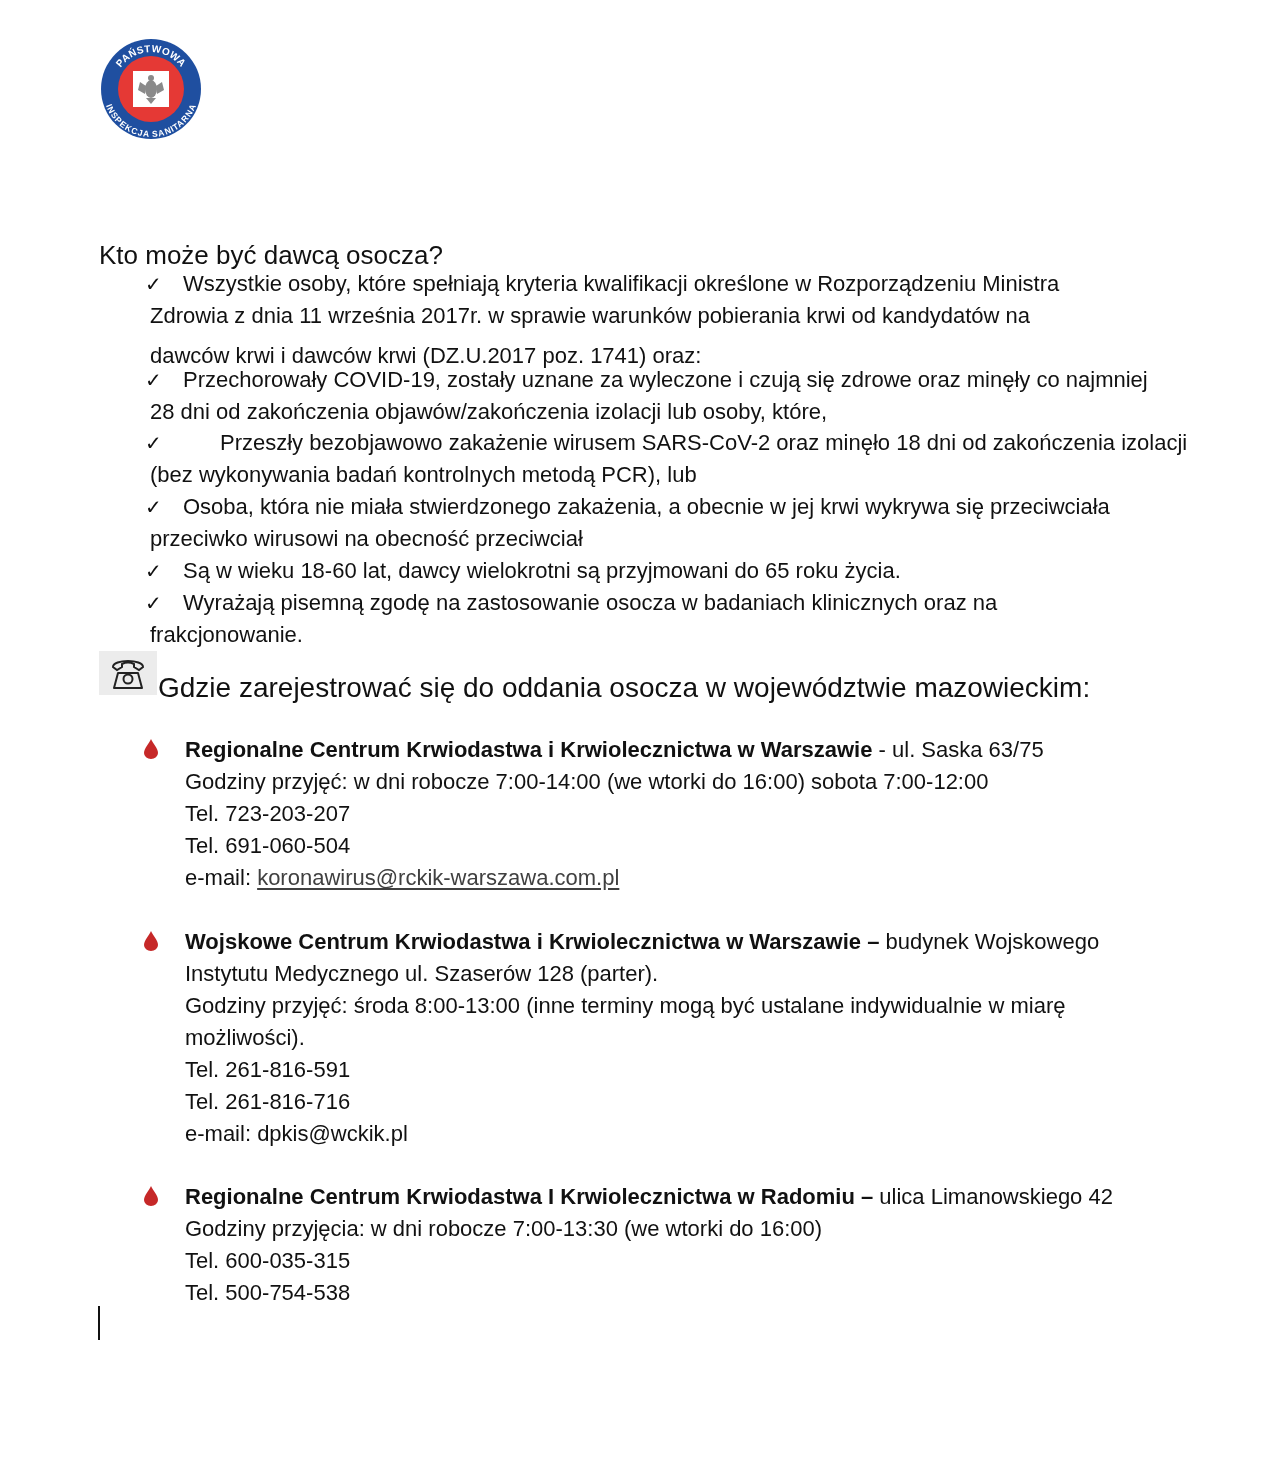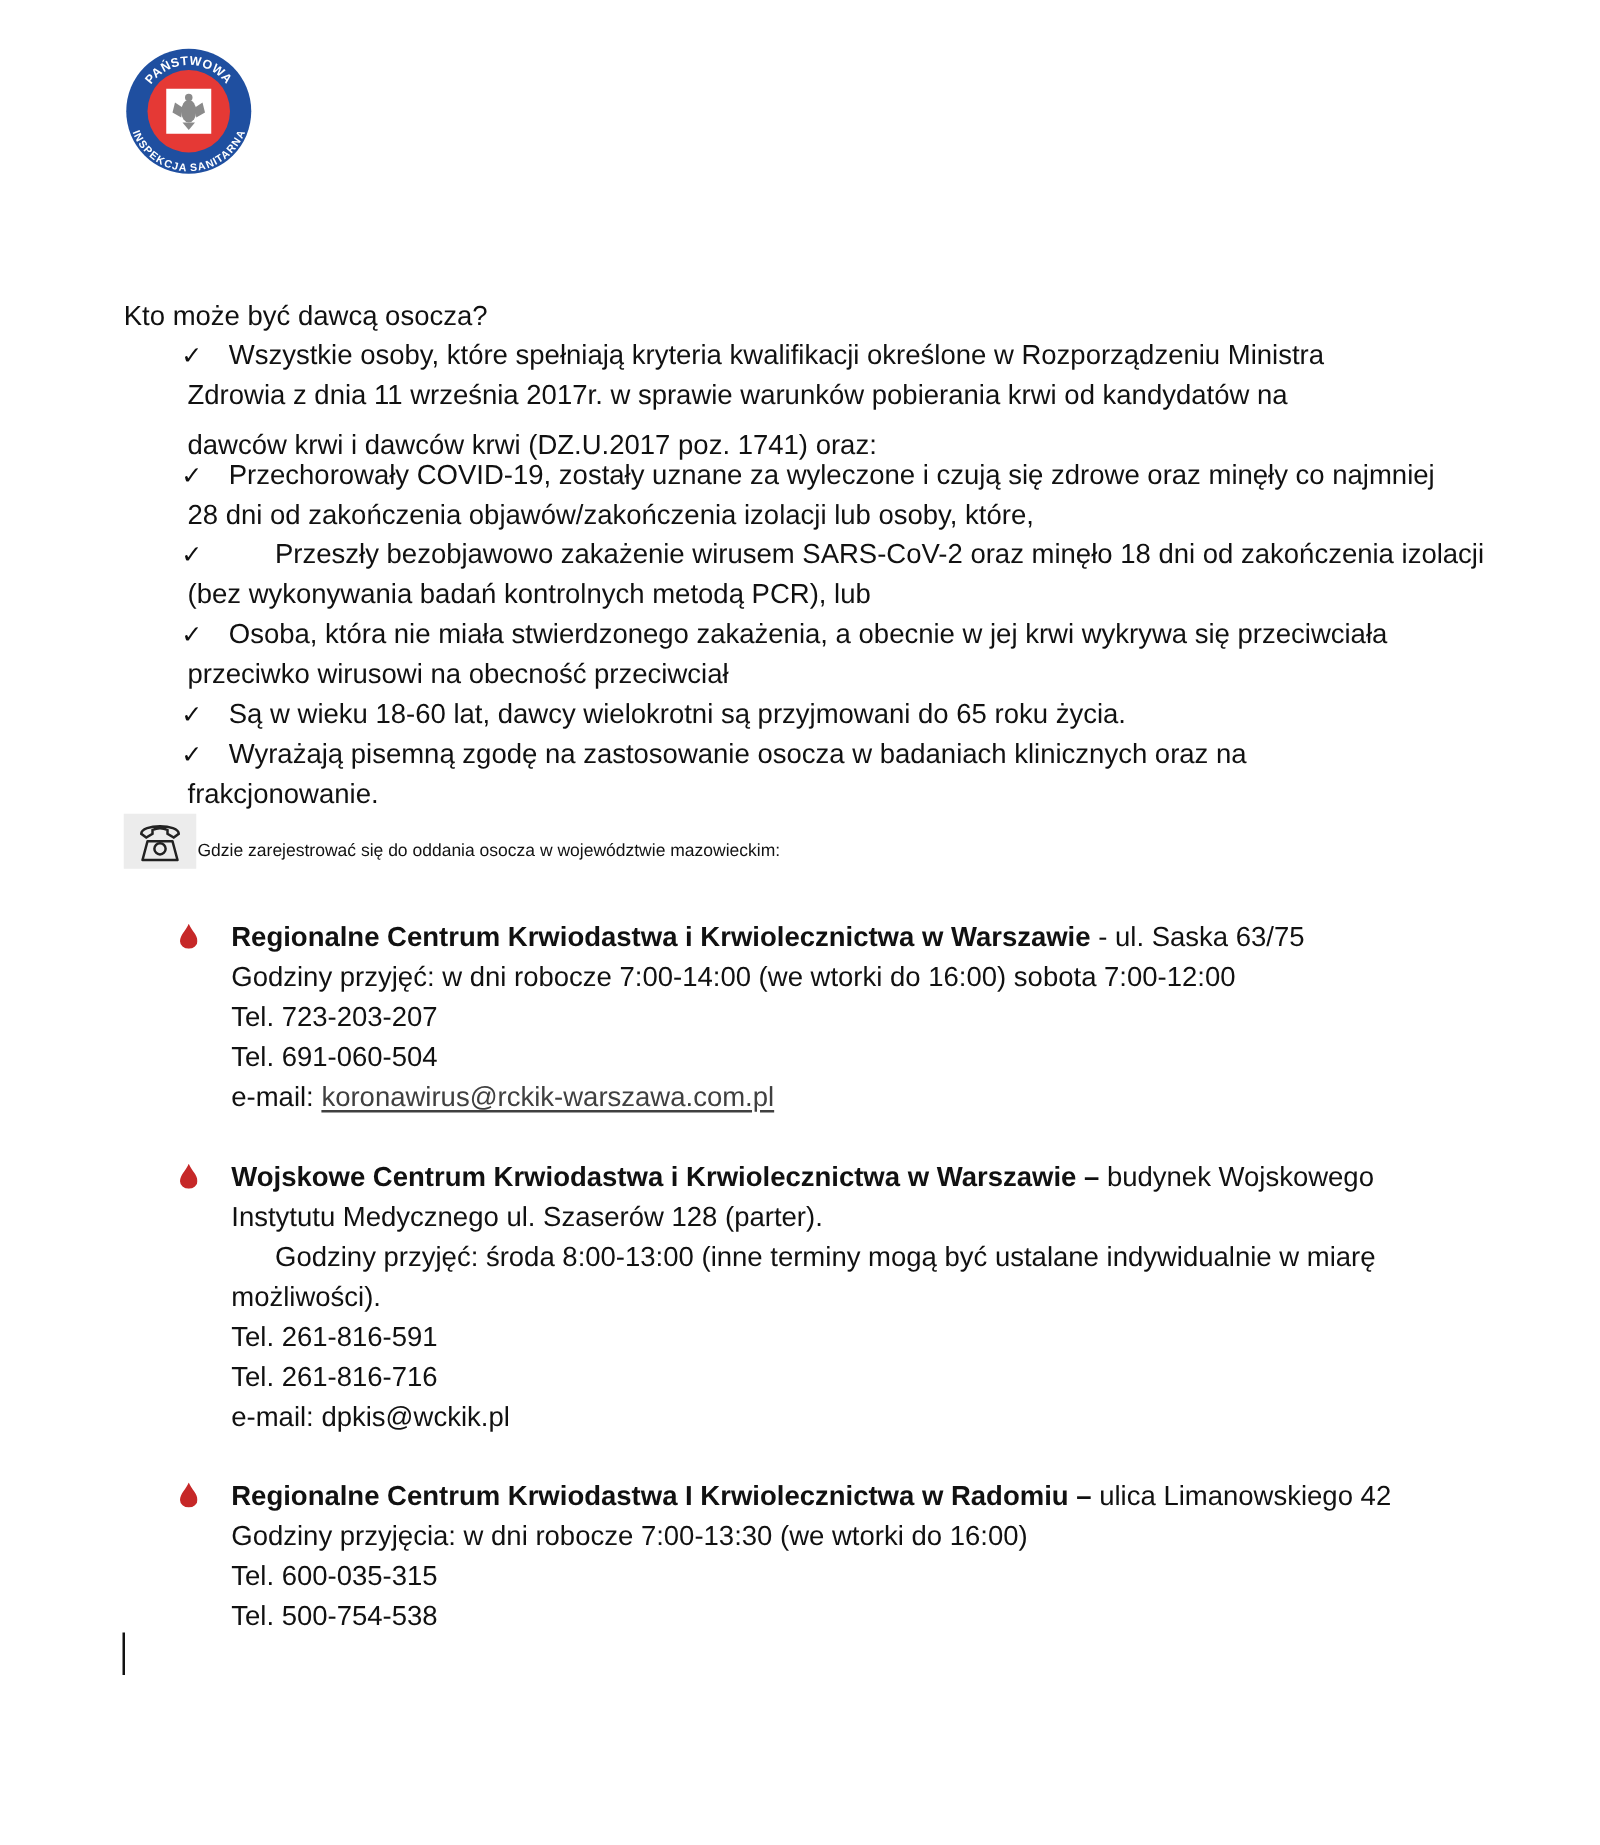--- a/index.html
+++ b/index.html
@@ -22,7 +22,7 @@
 
     .question {
       position: absolute; left: 99px; top: 240px;
-      font-size: 22px; white-space: nowrap;
+      font-size: 26px; white-space: nowrap;
     }
 
     .crit-list { position: absolute; left: 0; top: 0; }

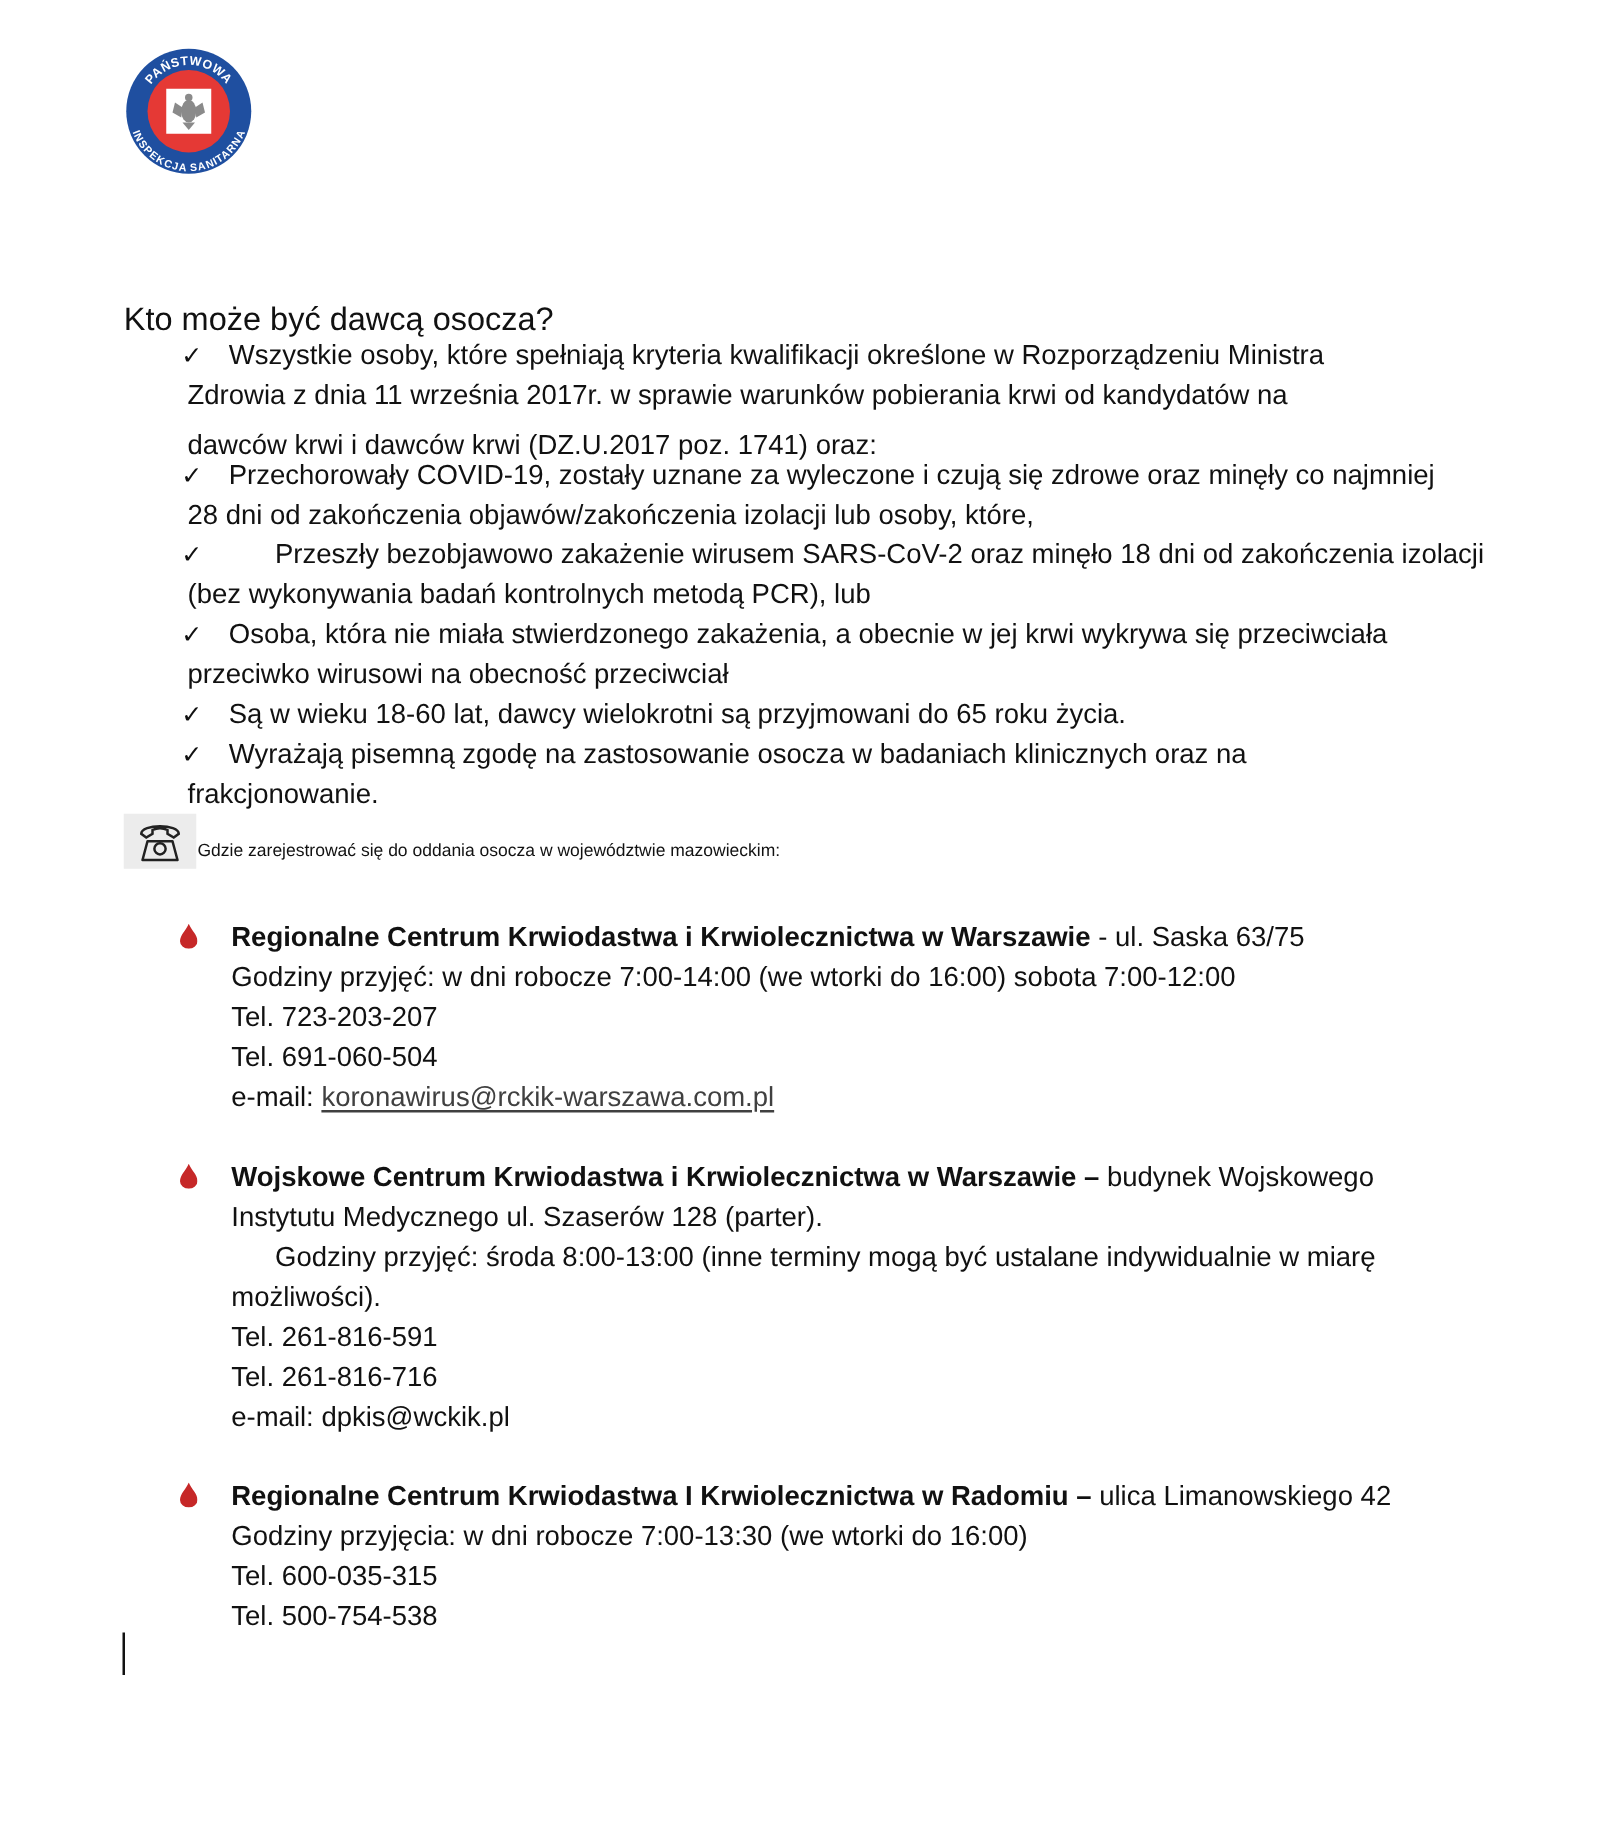--- a/index.html
+++ b/index.html
@@ -41,7 +41,7 @@
     }
     .phone-box svg { position: absolute; left: 10px; top: 4px; }
     .where {
-      position: absolute; left: 158px; top: 672px; font-size: 14px; white-space: nowrap;
+      position: absolute; left: 158px; top: 672px; font-size: 28px; white-space: nowrap;
     }
 
     

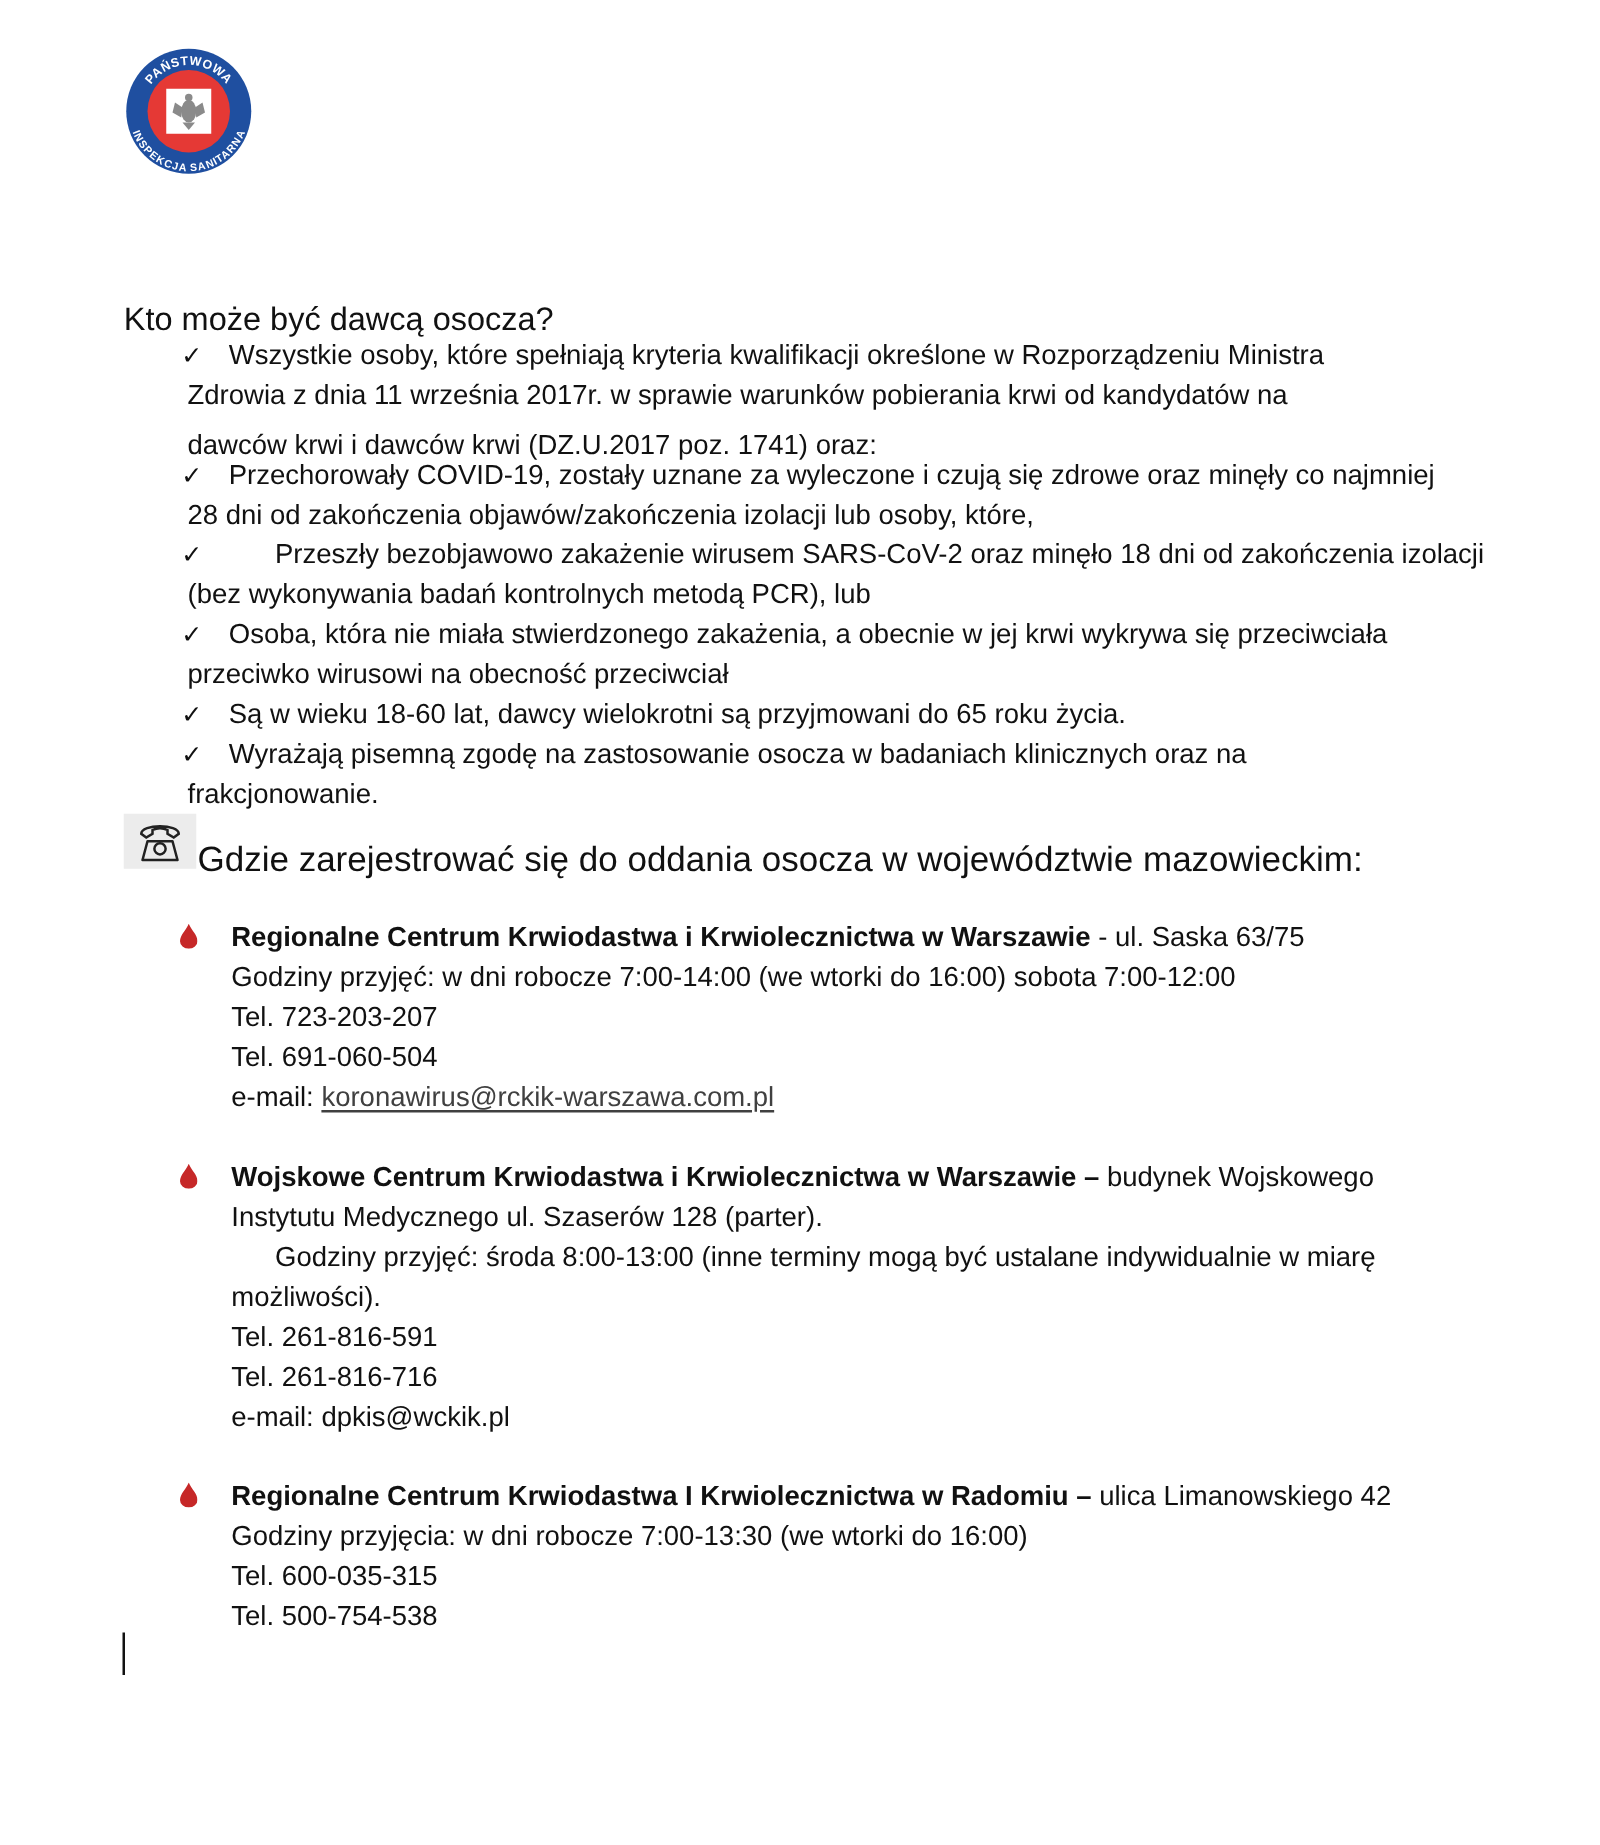--- a/index.html
+++ b/index.html
@@ -147,7 +147,7 @@
       <b>Wojskowe Centrum Krwiodastwa i Krwiolecznictwa w Warszawie</b><b> – </b><span>budynek Wojskowego</span>
     </div>
     <div class="ctext" style="top:960px;">Instytutu Medycznego ul. Szaserów 128 (parter).</div>
-    <div class="ctext" style="top:992px;margin-left:35px;">Godziny przyjęć: środa 8:00-13:00 (inne terminy mogą być ustalane indywidualnie w miarę</div>
+    <div class="ctext" style="top:992px;">Godziny przyjęć: środa 8:00-13:00 (inne terminy mogą być ustalane indywidualnie w miarę</div>
     <div class="ctext" style="top:1024px;">możliwości).</div>
     <div class="ctext" style="top:1056px;">Tel. 261-816-591</div>
     <div class="ctext" style="top:1088px;">Tel. 261-816-716</div>

